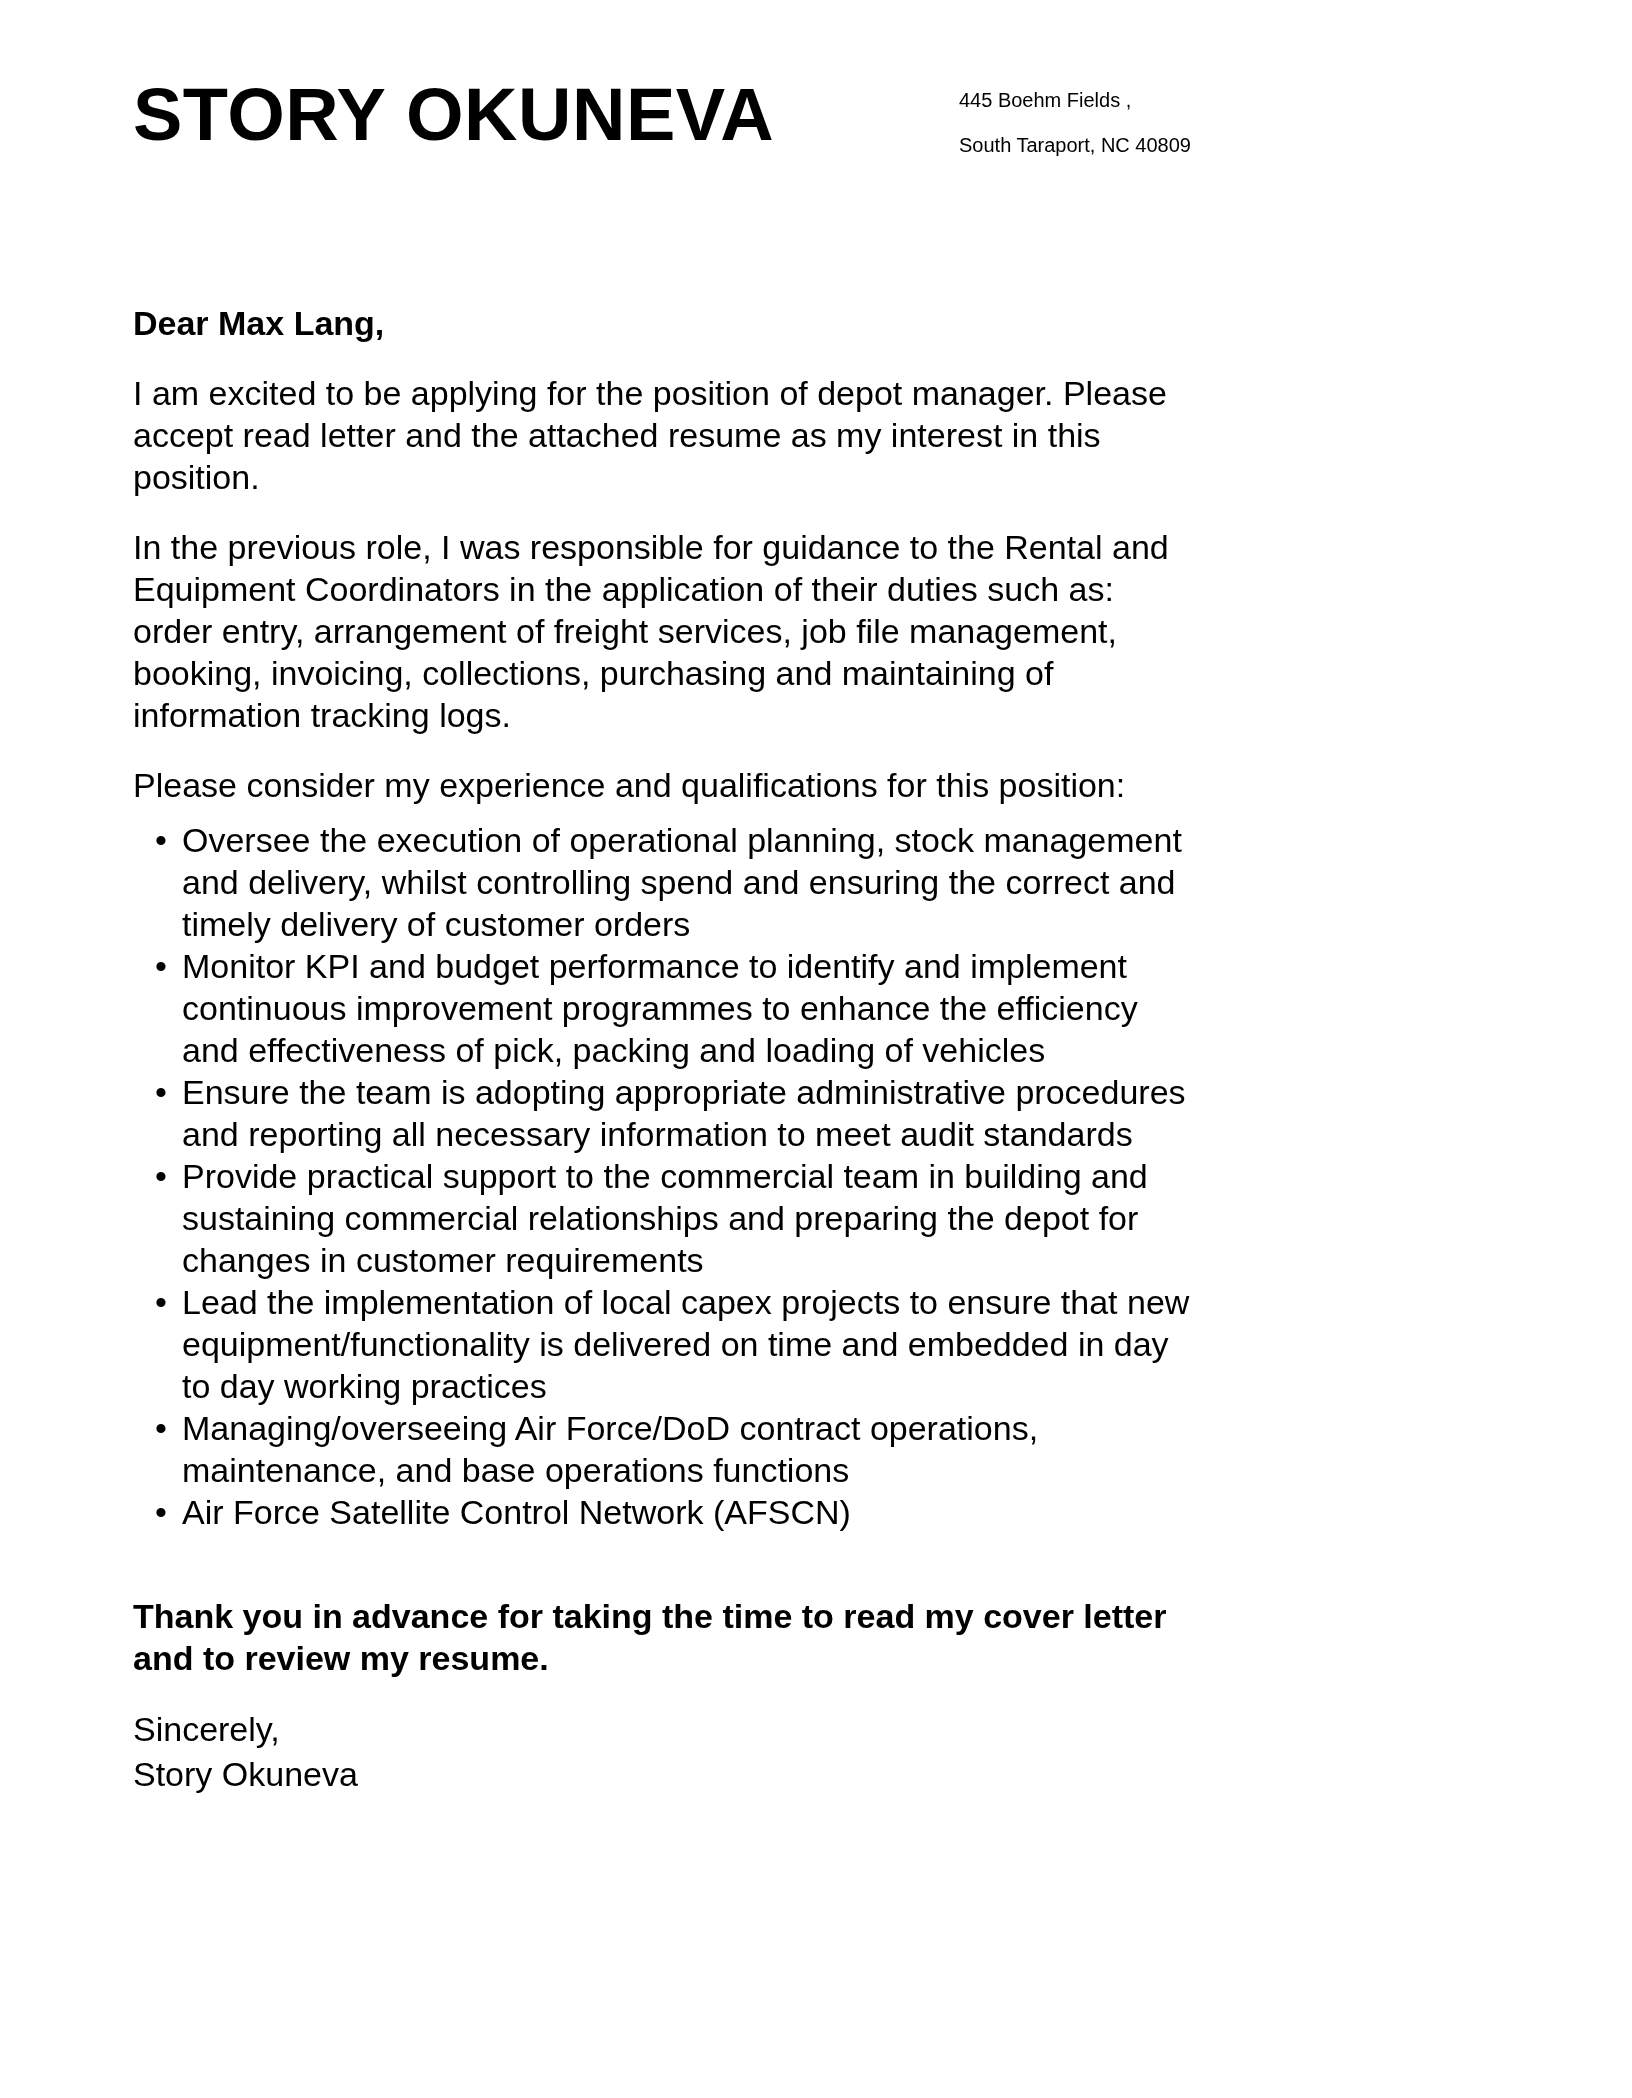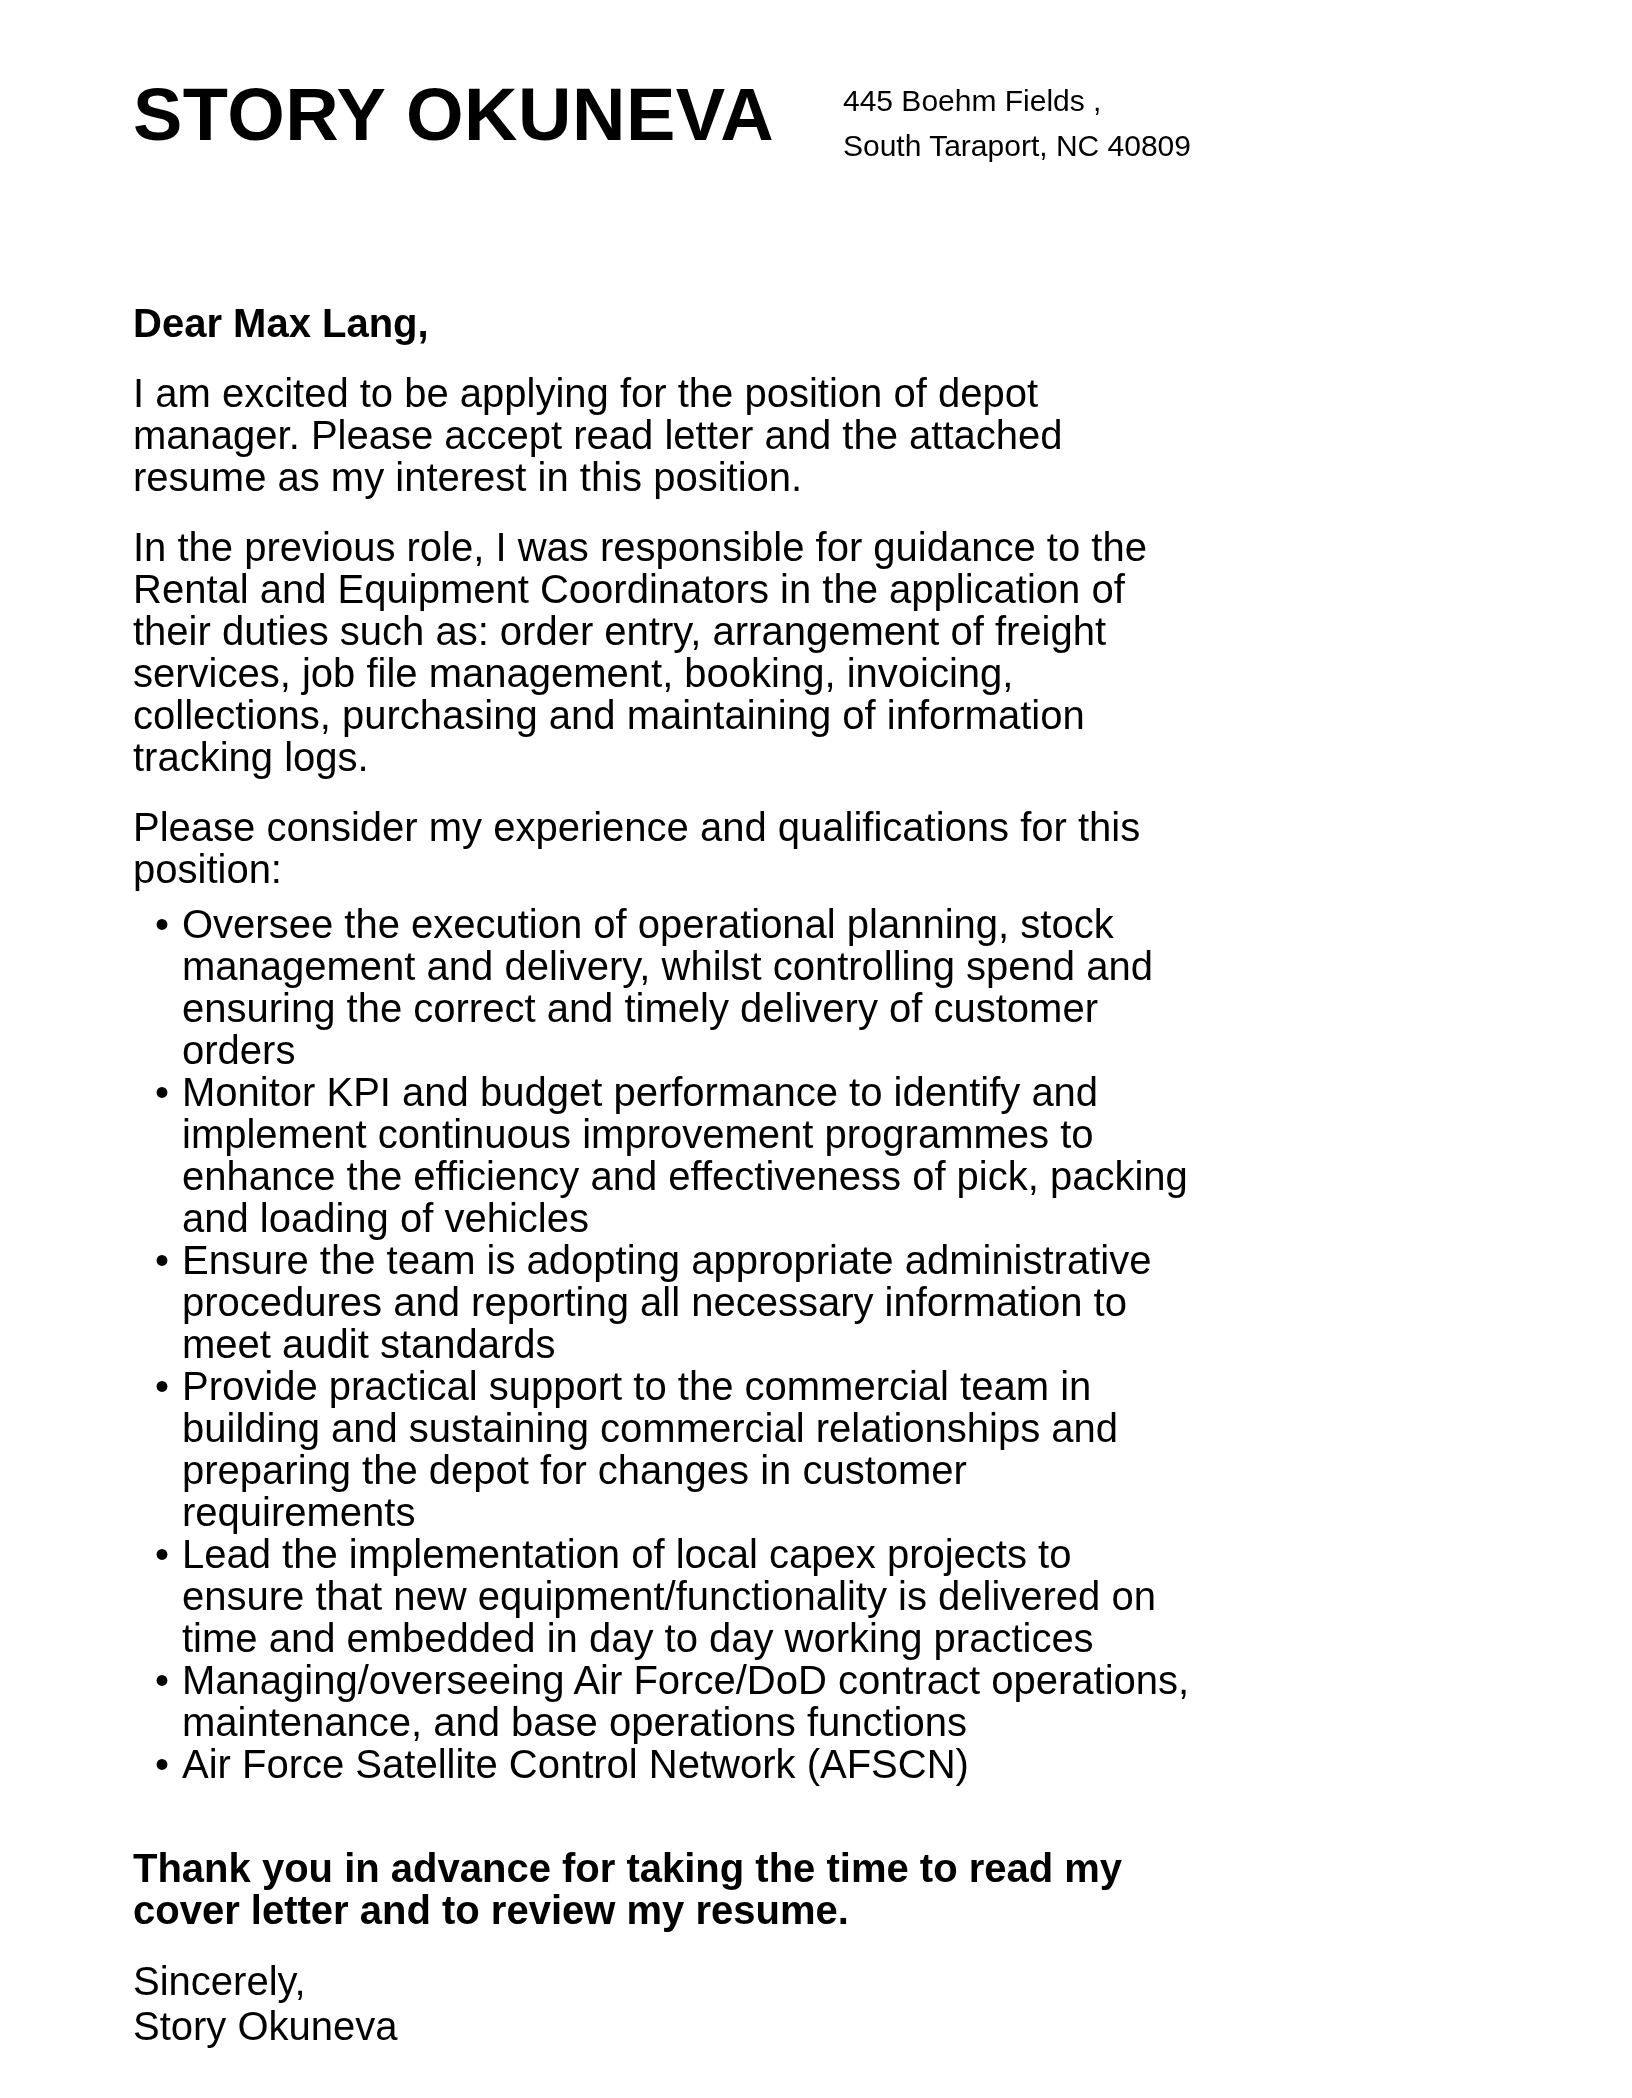--- a/index.html
+++ b/index.html
@@ -31,7 +31,7 @@
     white-space: nowrap;
   }
   .sender-address {
-    font-size: 30px;
+    font-size: 20px;
     line-height: 45px;
     text-align: left;
     margin-top: 0;

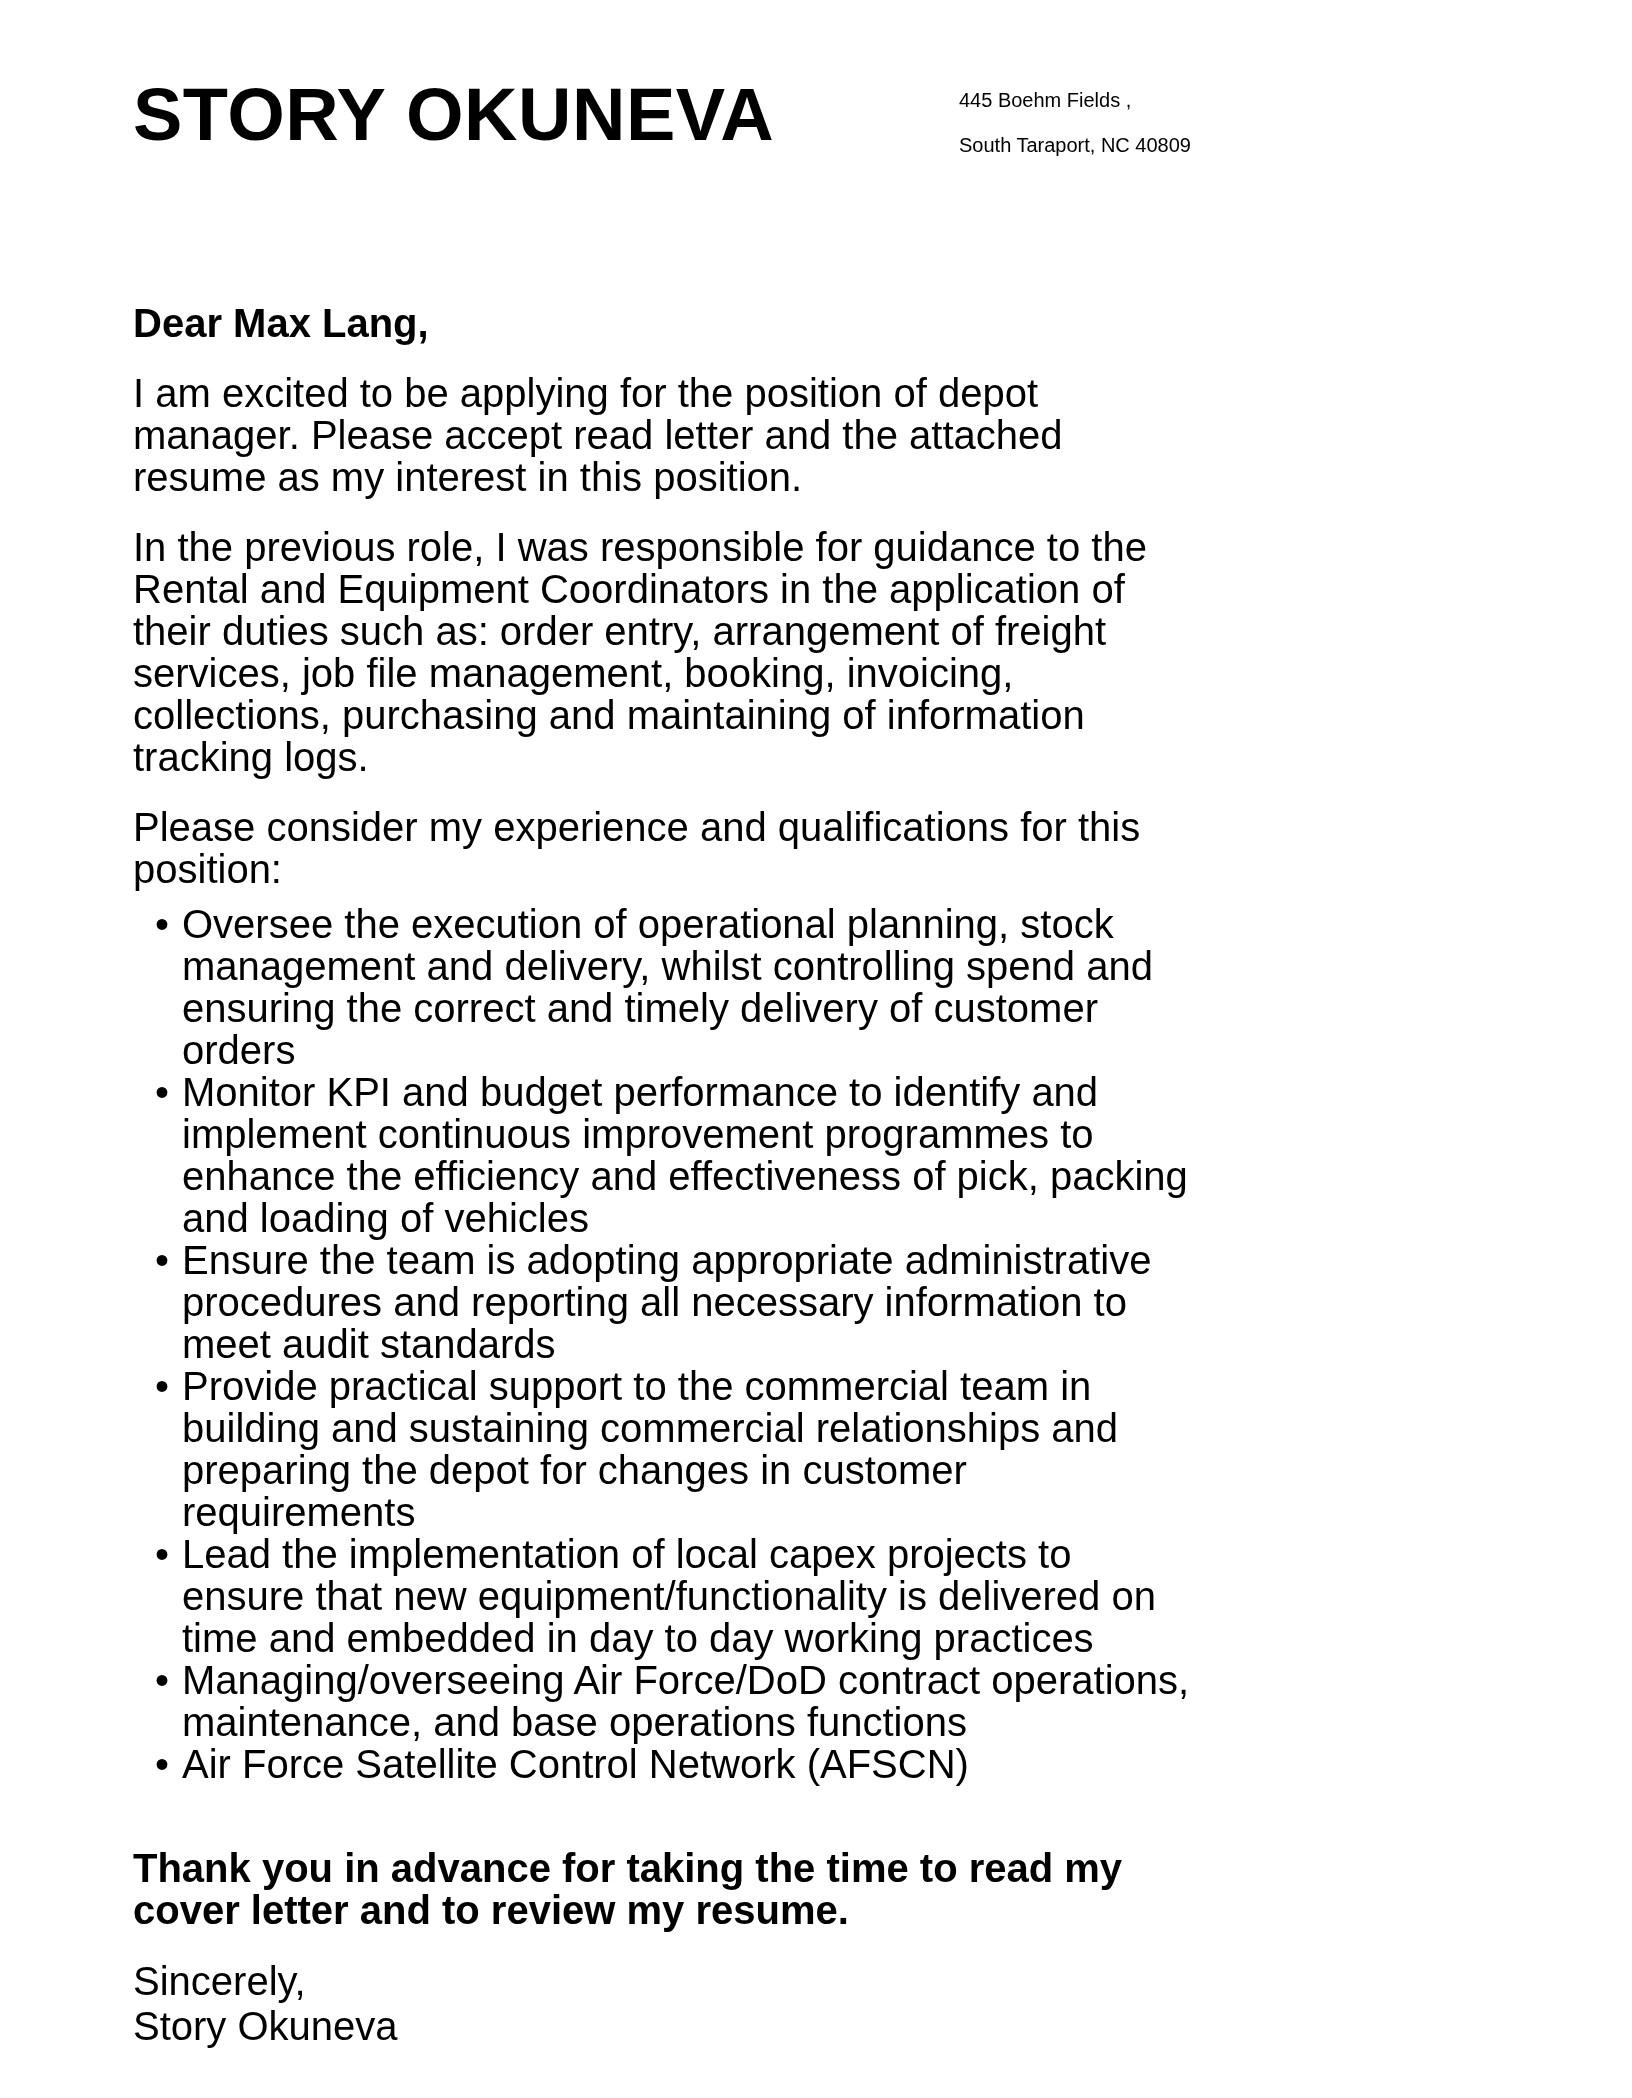--- a/index.html
+++ b/index.html
@@ -38,7 +38,7 @@
   }
   .letter-body {
     margin-top: 134px;
-    font-size: 40px;
+    font-size: 34px;
     line-height: 42px;
   }
   .letter-body p { margin: 28px 0 0 0; }

